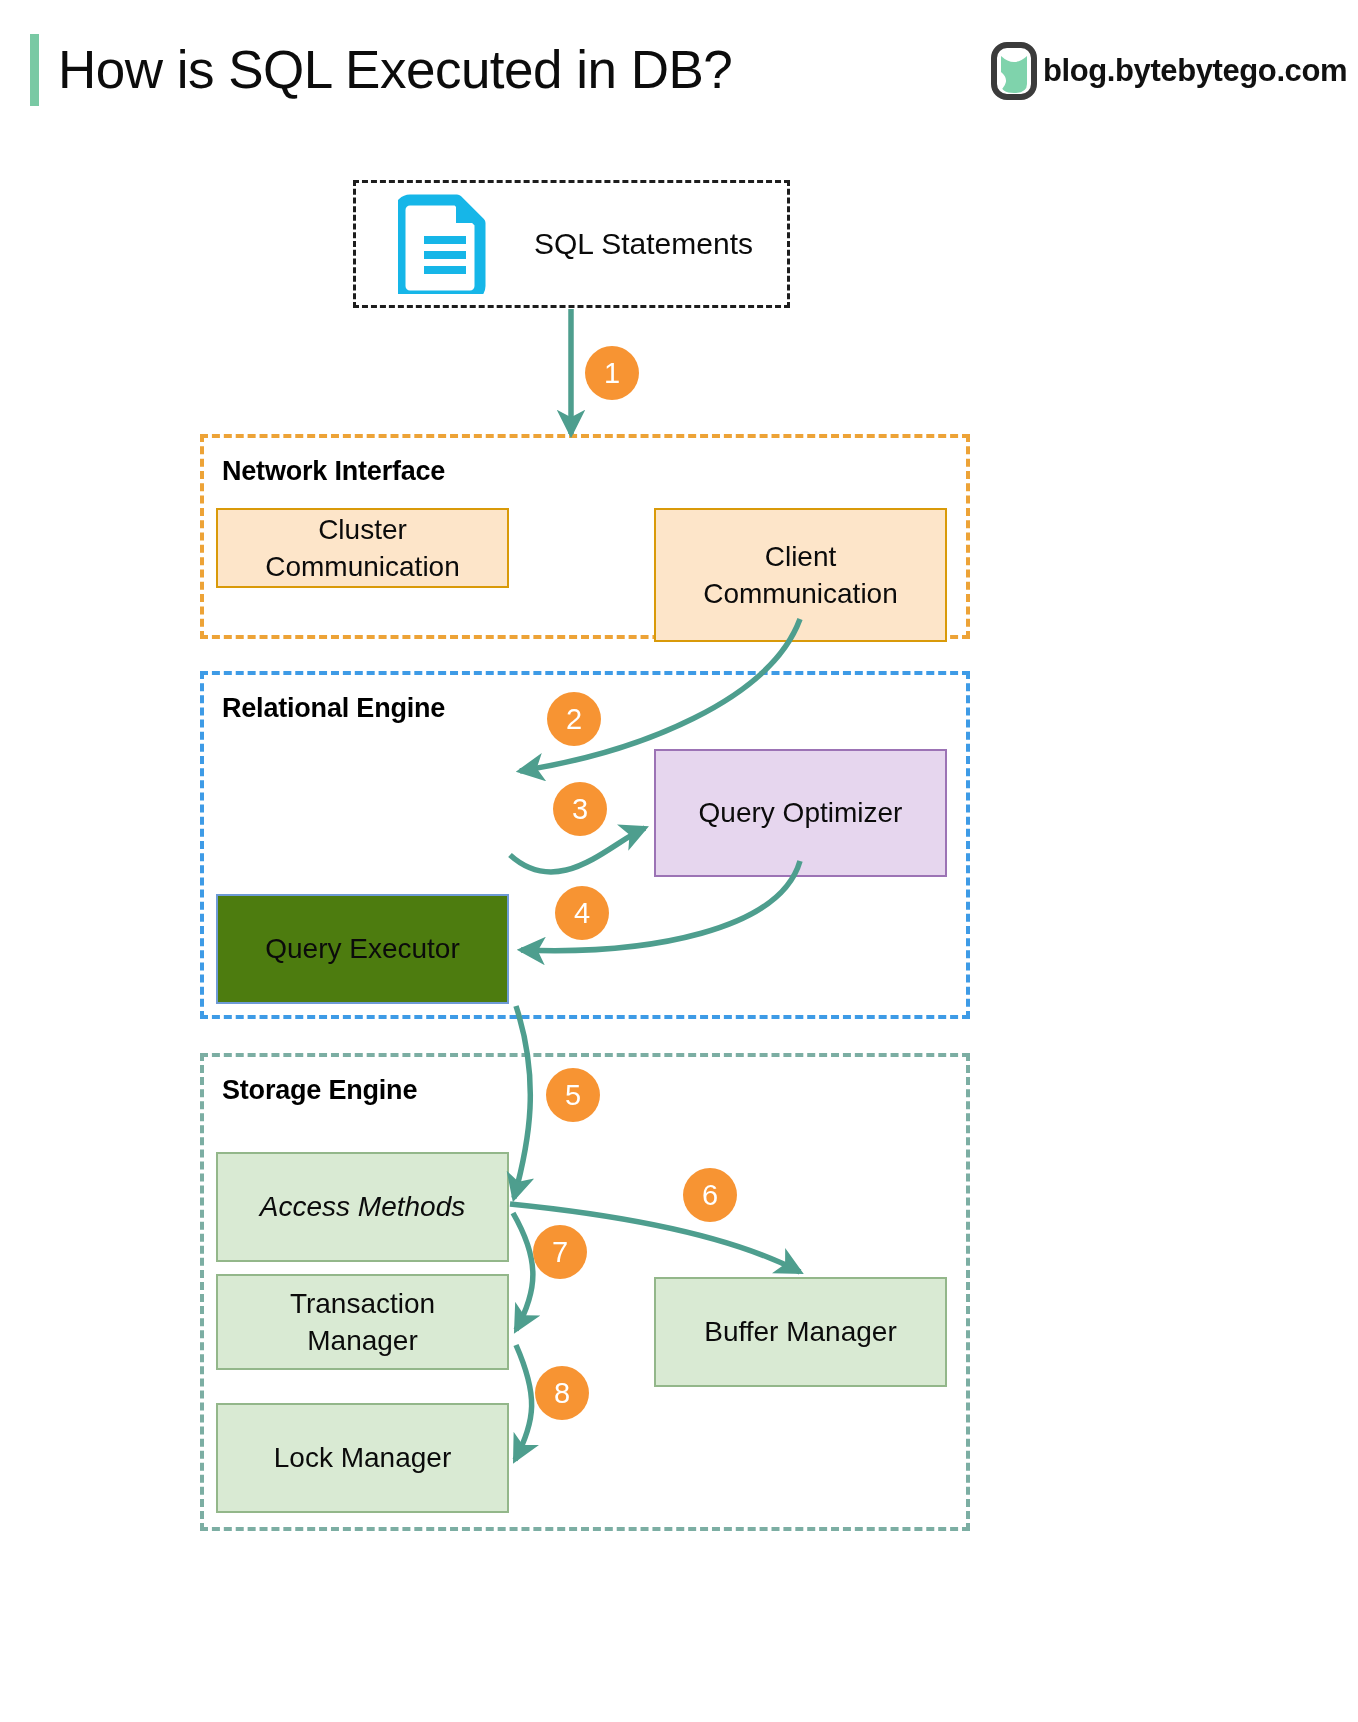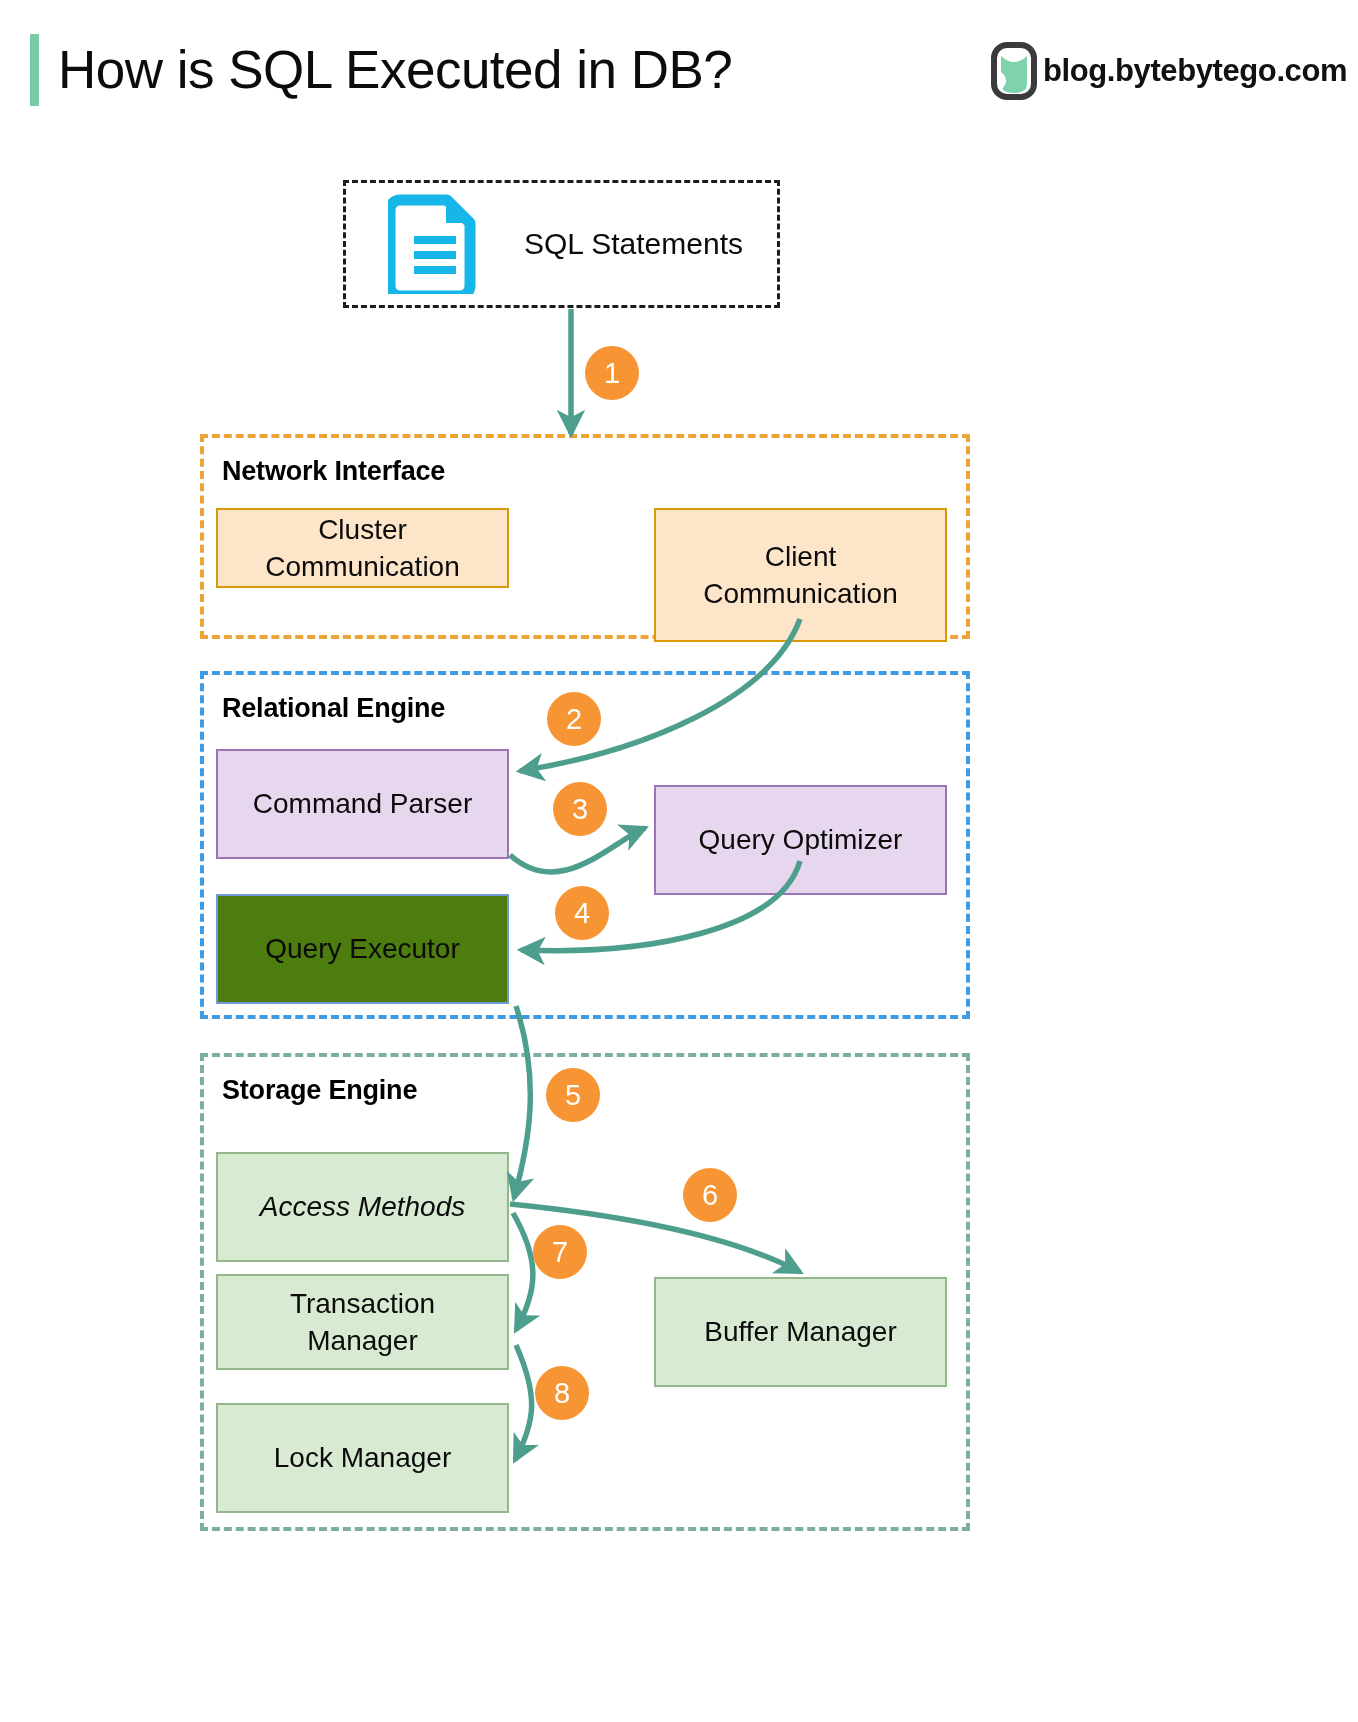--- a/index.html
+++ b/index.html
@@ -182,7 +182,7 @@
     <div class="brand-text">blog.bytebytego.com</div>
   </div>
 
-  <div class="sql-card" style="left:343px; top:180px; width:437px; height:128px;gap:44px;">
+  <div class="sql-card" style="left:353px; top:180px; width:437px; height:128px;gap:44px;">
     <svg class="sql-icon" viewBox="0 0 92 100">
       <path d="M12 6 h47 l23 23 v63 a10 10 0 0 1 -10 10 h-60 a10 10 0 0 1 -10 -10 v-76 a10 10 0 0 1 10 -10 z" fill="#ffffff" stroke="#16B6E8" stroke-width="11" stroke-linejoin="round"></path>
       <path d="M58 6 v23 h24 z" fill="#16B6E8"></path>

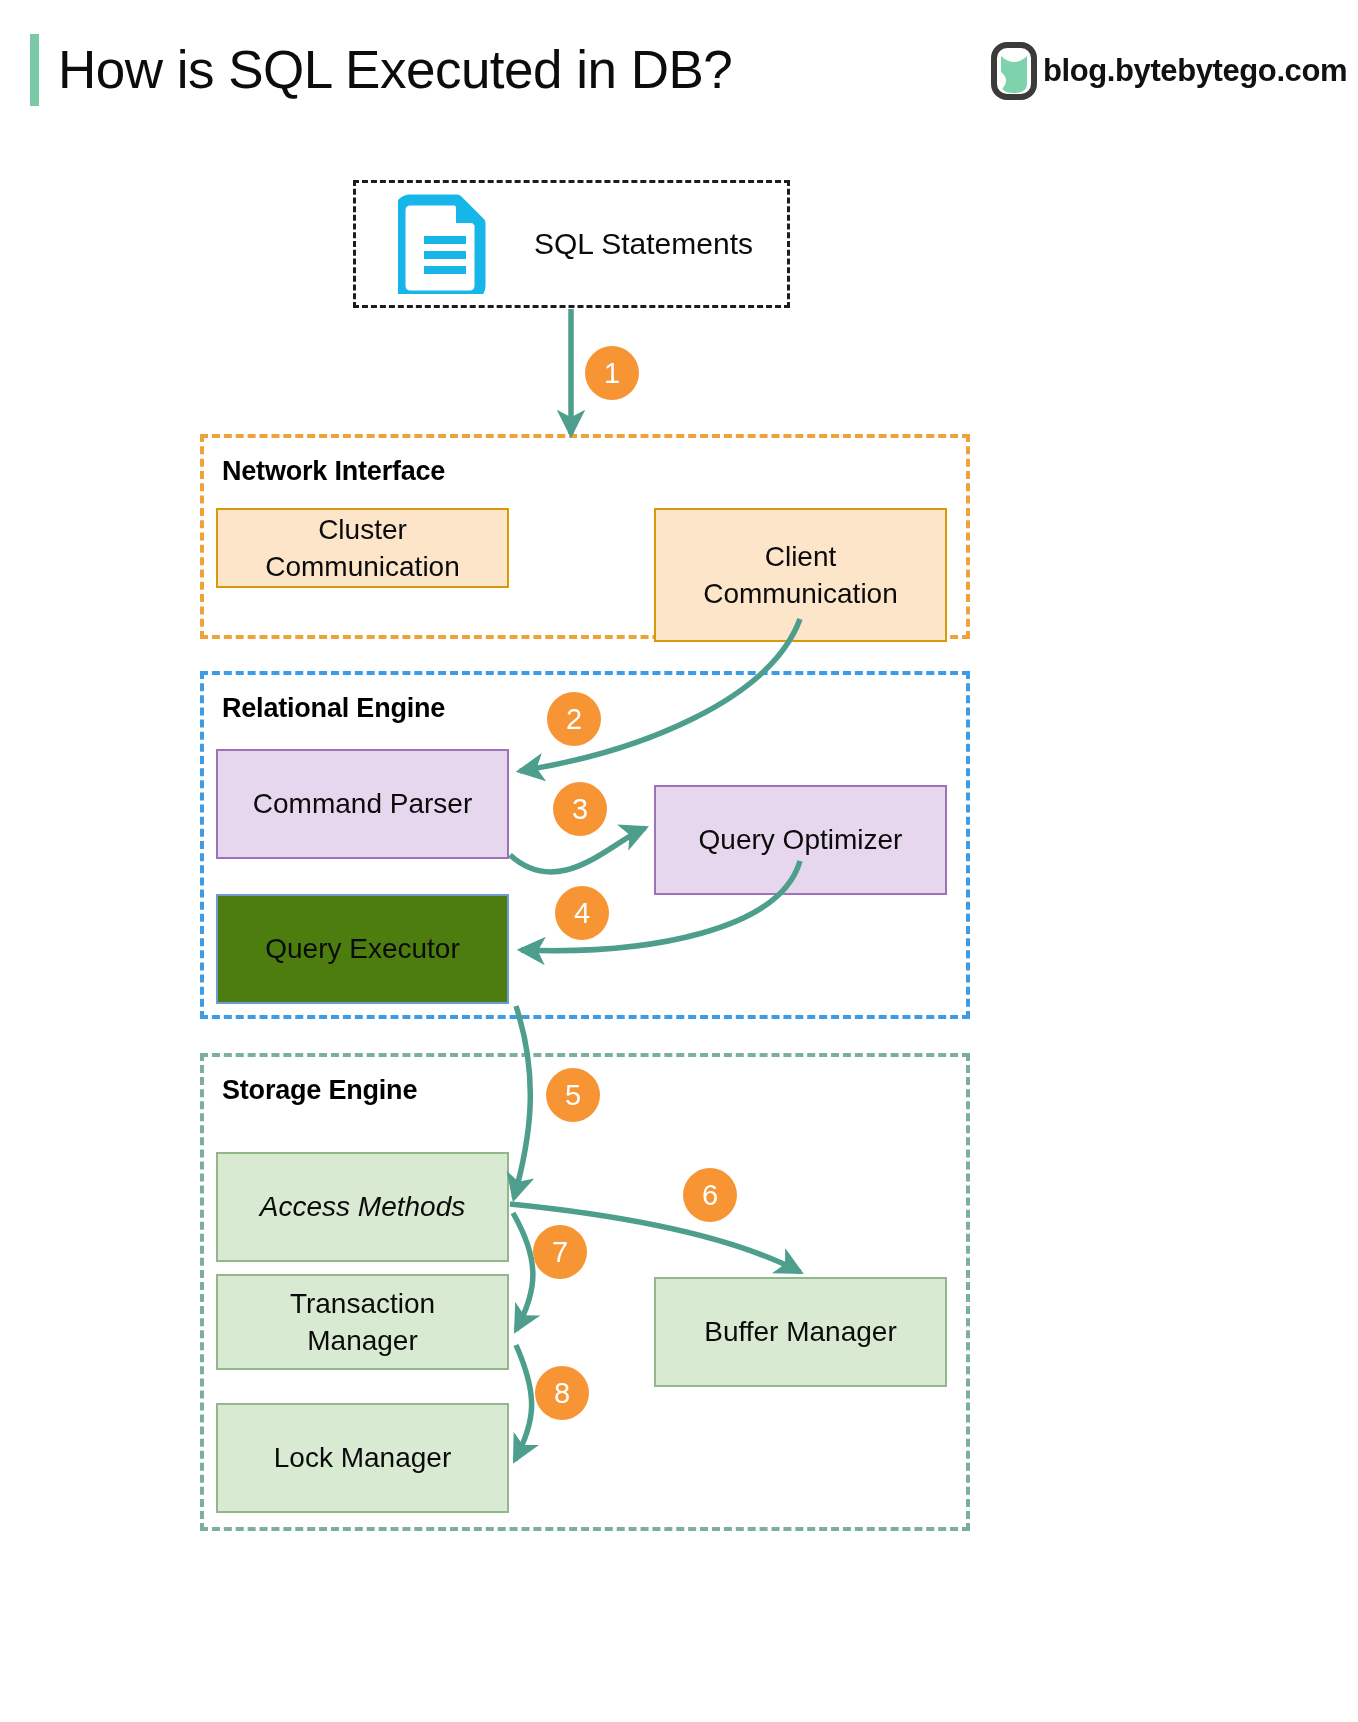--- a/index.html
+++ b/index.html
@@ -204,7 +204,6 @@
   <div class="zone zone-relational" style="left:200px; top:671px; width:770px; height:348px;">
     <div class="zone-label" style="left:18px; top:18px;">Relational Engine</div>
   </div>
-  <div class="node node-purple" style="left:216px; top:749px; width:293px; height:110px;">Command Parser</div>
   <div class="node node-purple" style="left:654px; top:785px; width:293px; height:110px;">Query Optimizer</div>
   <div class="node node-blue" style="left:216px; top:894px; width:293px; height:110px;">Query Executor</div>
 

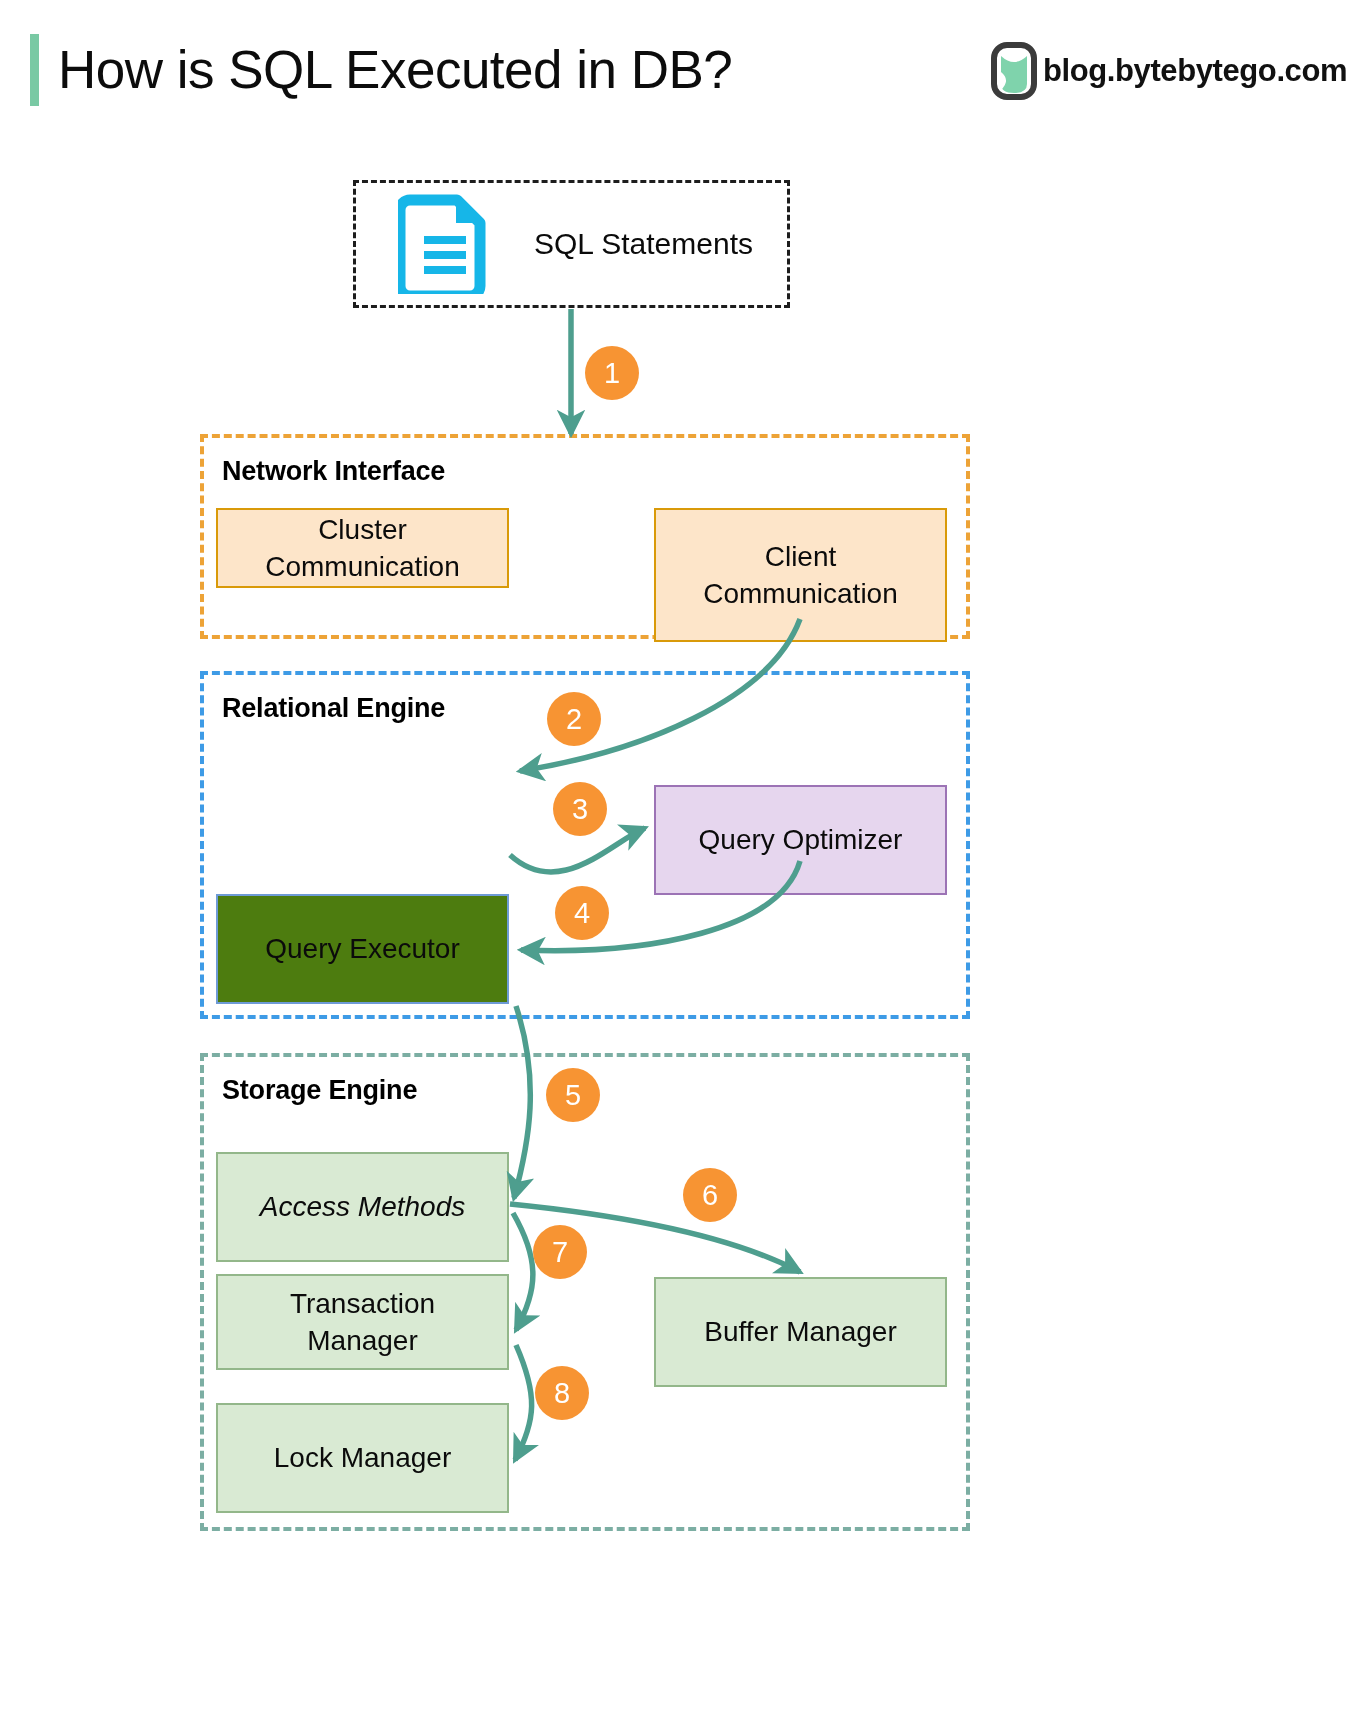--- a/index.html
+++ b/index.html
@@ -204,7 +204,7 @@
   <div class="zone zone-relational" style="left:200px; top:671px; width:770px; height:348px;">
     <div class="zone-label" style="left:18px; top:18px;">Relational Engine</div>
   </div>
-  <div class="node node-purple" style="left:654px; top:785px; width:293px; height:110px;">Query Optimizer</div>
+  <div class="node node-purple" style="left:654px; top:749px; width:293px; height:128px;">Query Optimizer</div>
   <div class="node node-blue" style="left:216px; top:894px; width:293px; height:110px;">Query Executor</div>
 
   <div class="zone zone-storage" style="left:200px; top:1053px; width:770px; height:478px;">

